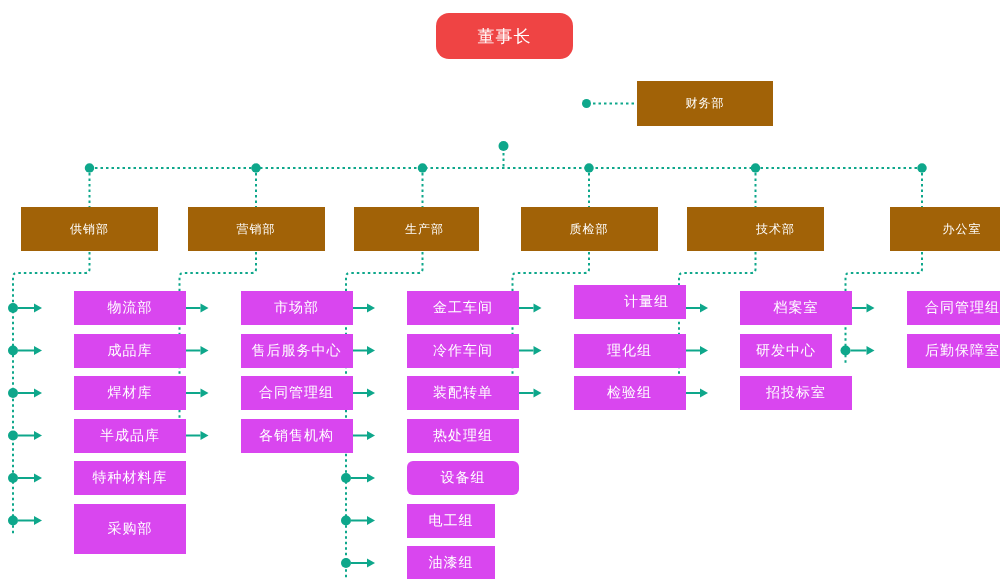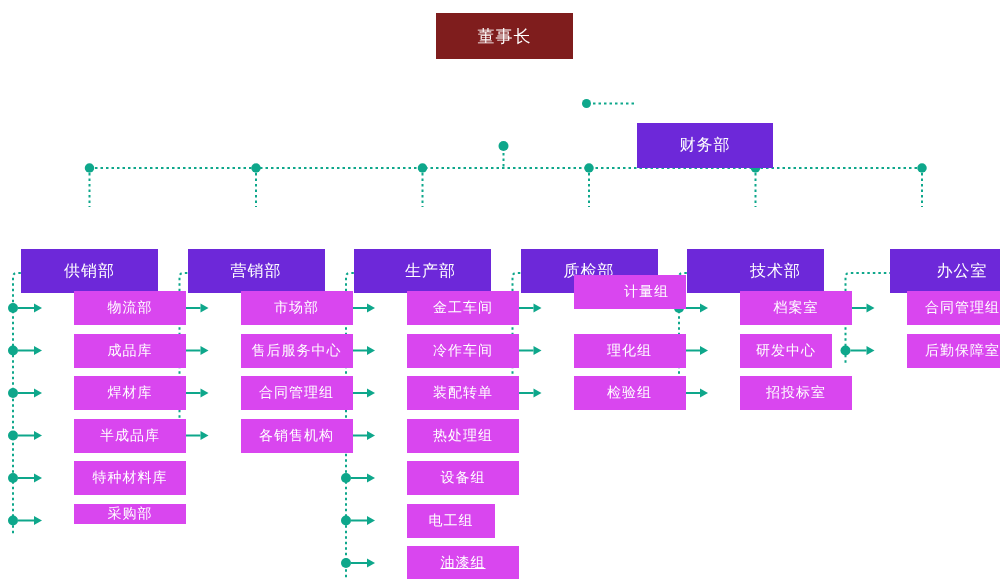--- a/index.html
+++ b/index.html
@@ -27,8 +27,8 @@
     user-select: none;
   }
   .node.exec {
-    background: #7f1d1d;
-    border-radius: 0;
+    background: #ef4444;
+    border-radius: 13px;
     font-size: 17px;
   }
   .node.dept {

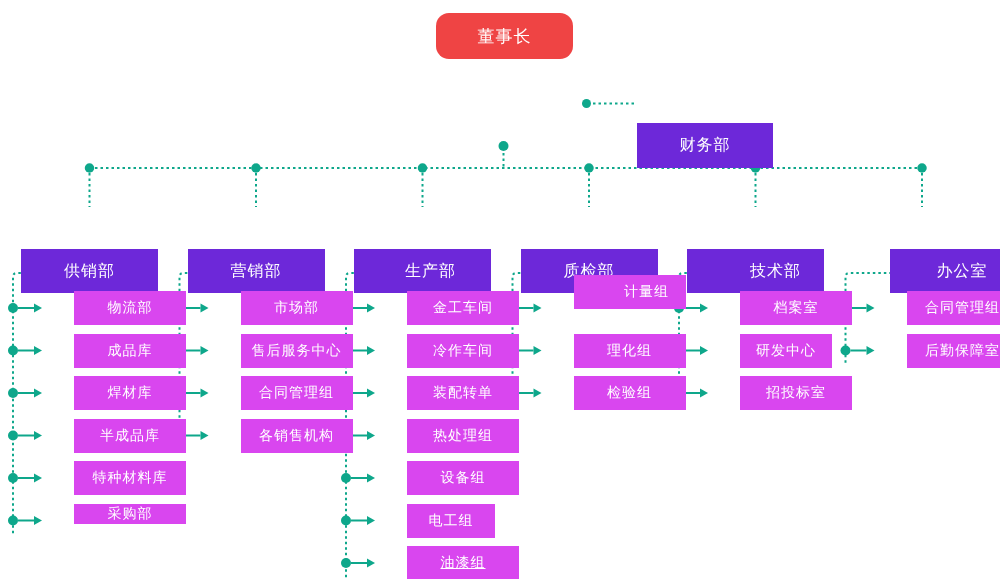--- a/index.html
+++ b/index.html
@@ -32,9 +32,8 @@
     font-size: 17px;
   }
   .node.dept {
-    background: #6d28d9;
-    font-size: 16px;
-    margin-top: 42px;
+    background: #a16207;
+    font-size: 12px;
   }
   .node.sub {
     background: #d946ef;

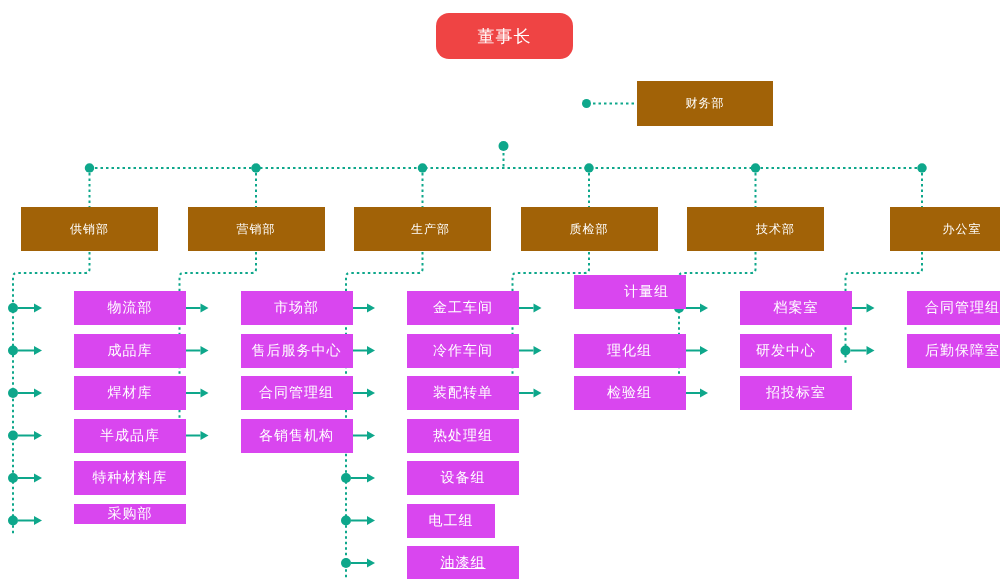--- a/index.html
+++ b/index.html
@@ -172,7 +172,7 @@
       <div class="node sub" style="left: 212.5px; top: 333.5px; width: 112px; height: 34px;">售后服务中心</div>
       <div class="node sub" style="left: 212.5px; top: 376px; width: 112px; height: 34px;">合同管理组</div>
       <div class="node sub" style="left: 212.5px; top: 418.5px; width: 112px; height: 34px;">各销售机构</div>
-      <div class="node dept" style="left: 354px; top: 207px; width: 137px; height: 44px; padding-left: 16px;">生产部</div>
+      <div class="node dept" style="left: 354px; top: 207px; width: 125px; height: 44px; padding-left: 16px;">生产部</div>
       <div class="node sub" style="left: 379px; top: 291px; width: 112px; height: 34px;">金工车间</div>
       <div class="node sub" style="left: 379px; top: 333.5px; width: 112px; height: 34px;">冷作车间</div>
       <div class="node sub" style="left: 379px; top: 376px; width: 112px; height: 34px;">装配转单</div>

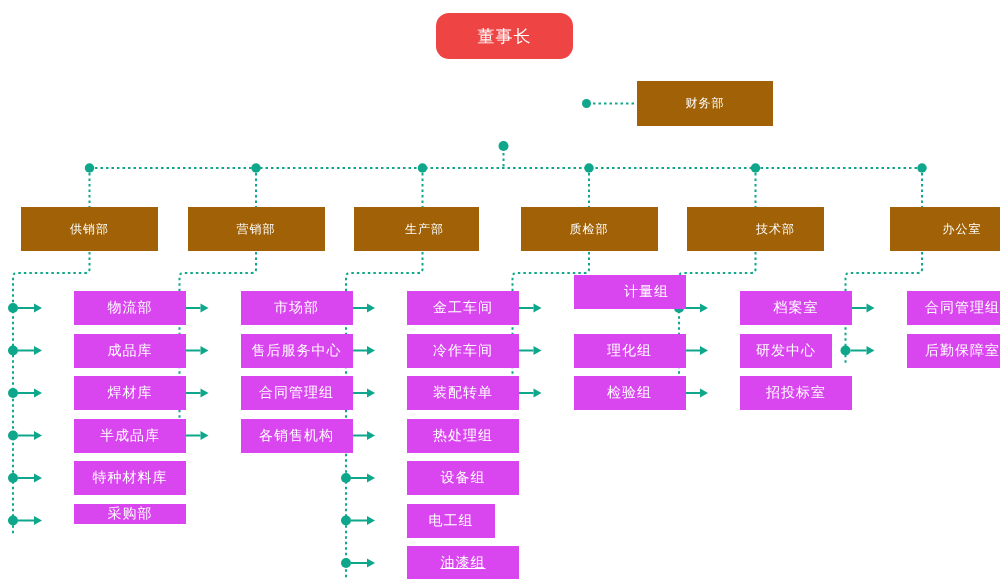--- a/index.html
+++ b/index.html
@@ -181,7 +181,7 @@
       <div class="node sub" style="left: 379px; top: 503.5px; width: 88px; height: 34px;">电工组</div>
       <div class="node sub" style="left: 379px; top: 546px; width: 112px; height: 34px; text-decoration: underline;">油漆组</div>
       <div class="node dept" style="left: 520.5px; top: 207px; width: 137px; height: 44px;">质检部</div>
-      <div class="node sub" style="left: 545.5px; top: 275px; width: 112px; height: 34px; padding-left: 34px;">计量组</div>
+      <div class="node sub" style="left: 545.5px; top: 285px; width: 112px; height: 34px; padding-left: 34px;">计量组</div>
       <div class="node sub" style="left: 545.5px; top: 333.5px; width: 112px; height: 34px;">理化组</div>
       <div class="node sub" style="left: 545.5px; top: 376px; width: 112px; height: 34px;">检验组</div>
       <div class="node dept" style="left: 687px; top: 207px; width: 137px; height: 44px; padding-left: 40px;">技术部</div>

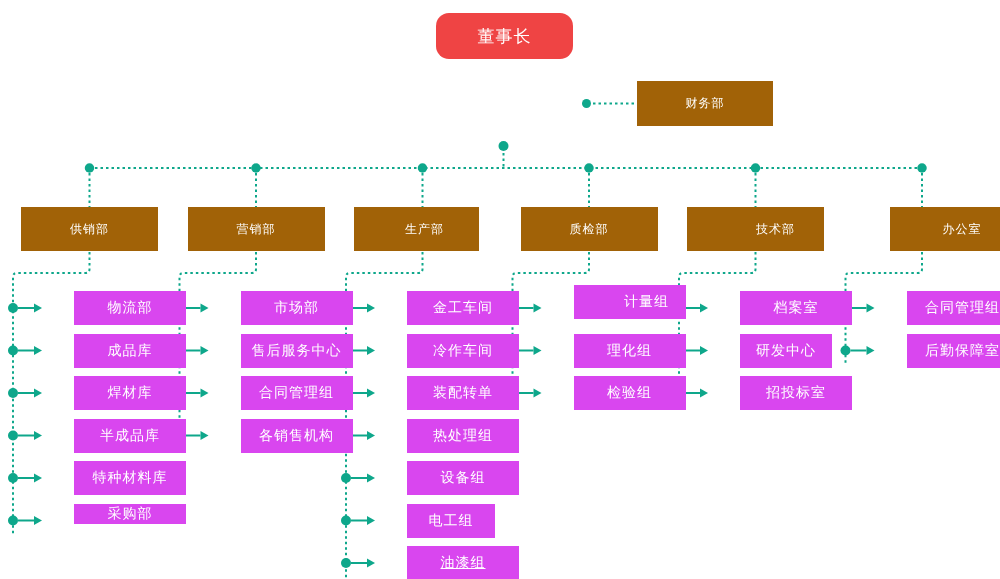--- a/index.html
+++ b/index.html
@@ -177,7 +177,7 @@
       <div class="node sub" style="left: 379px; top: 333.5px; width: 112px; height: 34px;">冷作车间</div>
       <div class="node sub" style="left: 379px; top: 376px; width: 112px; height: 34px;">装配转单</div>
       <div class="node sub" style="left: 379px; top: 418.5px; width: 112px; height: 34px;">热处理组</div>
-      <div class="node sub" style="left: 379px; top: 461px; width: 112px; height: 34px;">设备组</div>
+      <div class="node sub" style="left: 379px; top: 461px; width: 112px; height: 34px; border-radius: 6px;">设备组</div>
       <div class="node sub" style="left: 379px; top: 503.5px; width: 88px; height: 34px;">电工组</div>
       <div class="node sub" style="left: 379px; top: 546px; width: 112px; height: 34px; text-decoration: underline;">油漆组</div>
       <div class="node dept" style="left: 520.5px; top: 207px; width: 137px; height: 44px;">质检部</div>

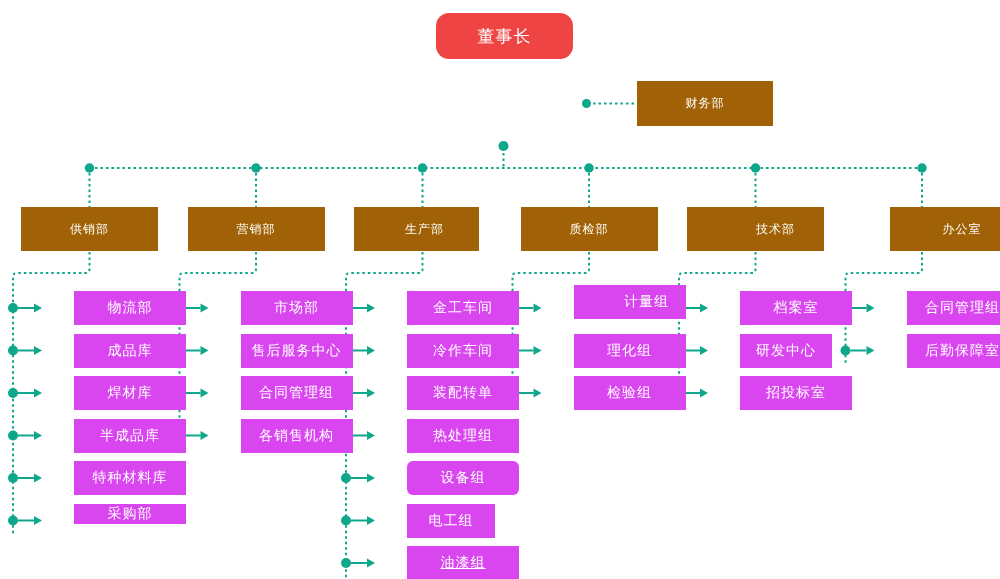--- a/index.html
+++ b/index.html
@@ -166,7 +166,7 @@
       <div class="node sub" style="left: 46px; top: 376px; width: 112px; height: 34px;">焊材库</div>
       <div class="node sub" style="left: 46px; top: 418.5px; width: 112px; height: 34px;">半成品库</div>
       <div class="node sub" style="left: 46px; top: 461px; width: 112px; height: 34px;">特种材料库</div>
-      <div class="node sub" style="left: 46px; top: 503.5px; width: 112px; height: 20px;">采购部</div>
+      <div class="node sub" style="left: 46px; top: 503.5px; width: 112px; height: 50px;">采购部</div>
       <div class="node dept" style="left: 187.5px; top: 207px; width: 137px; height: 44px;">营销部</div>
       <div class="node sub" style="left: 212.5px; top: 291px; width: 112px; height: 34px;">市场部</div>
       <div class="node sub" style="left: 212.5px; top: 333.5px; width: 112px; height: 34px;">售后服务中心</div>

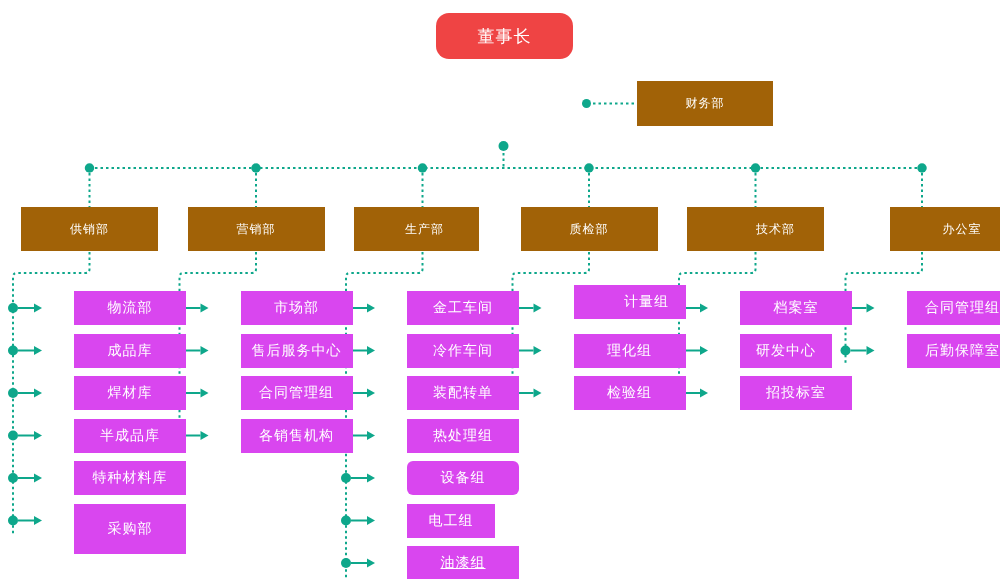--- a/index.html
+++ b/index.html
@@ -179,7 +179,7 @@
       <div class="node sub" style="left: 379px; top: 418.5px; width: 112px; height: 34px;">热处理组</div>
       <div class="node sub" style="left: 379px; top: 461px; width: 112px; height: 34px; border-radius: 6px;">设备组</div>
       <div class="node sub" style="left: 379px; top: 503.5px; width: 88px; height: 34px;">电工组</div>
-      <div class="node sub" style="left: 379px; top: 546px; width: 112px; height: 34px; text-decoration: underline;">油漆组</div>
+      <div class="node sub" style="left: 379px; top: 546px; width: 88px; height: 34px;">油漆组</div>
       <div class="node dept" style="left: 520.5px; top: 207px; width: 137px; height: 44px;">质检部</div>
       <div class="node sub" style="left: 545.5px; top: 285px; width: 112px; height: 34px; padding-left: 34px;">计量组</div>
       <div class="node sub" style="left: 545.5px; top: 333.5px; width: 112px; height: 34px;">理化组</div>

